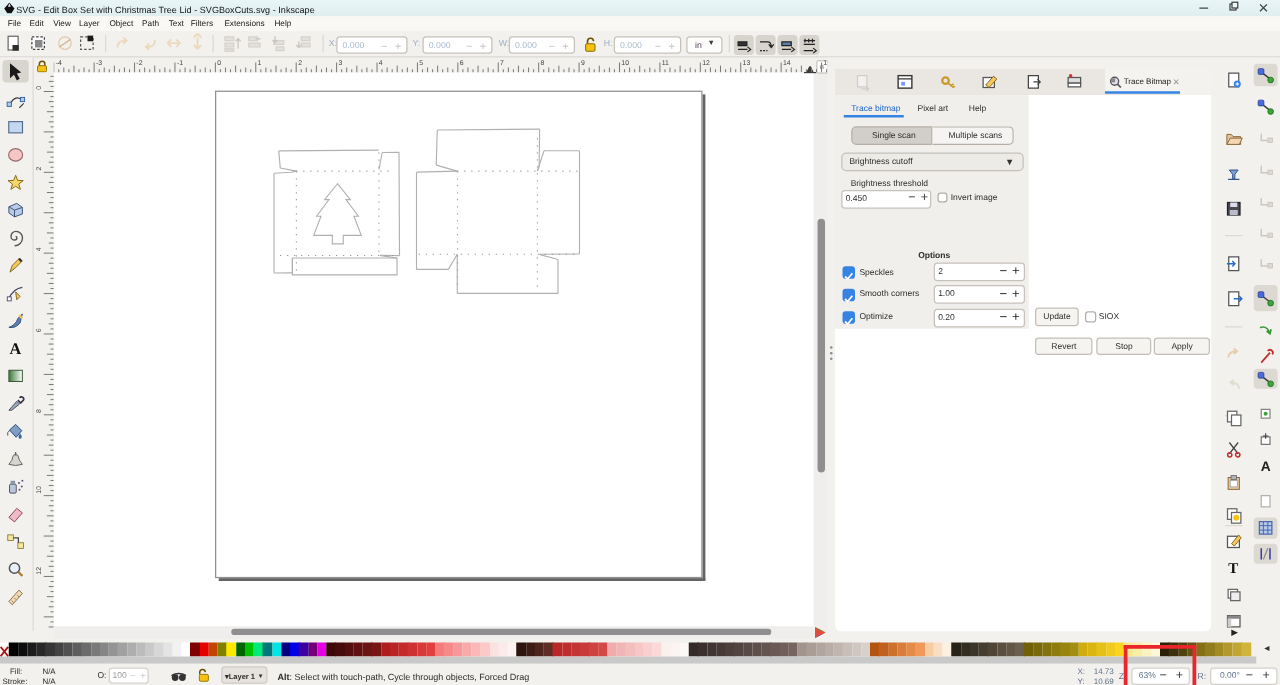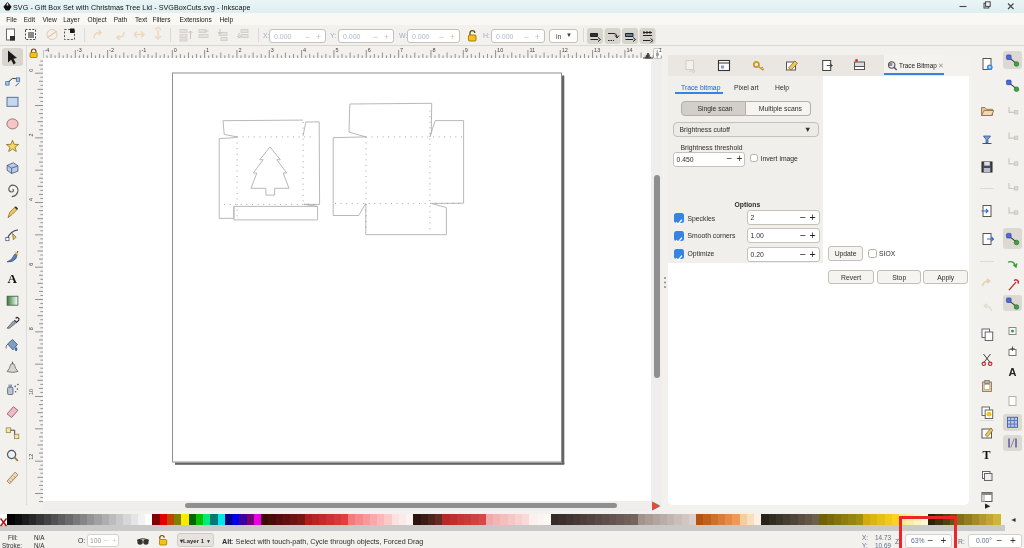--- a/index.html
+++ b/index.html
@@ -15,7 +15,7 @@
 <svg class="abs" style="left:3px;top:2px" width="9" height="9">
       <path d="M4.5,0 L6.7,2.6 L8.6,4.7 L6.2,8.6 L2.8,8.6 L0.4,4.7 L2.3,2.6 Z M4.5,0.5 L3.4,3.4 L5.6,3.4 Z" fill="#111"></path>
     </svg>
-<div class="abs" style="left:13px;top:2.5px;font-size:7.2px;letter-spacing:0.05px;color:#111;white-space:nowrap">SVG - Gift Box Set with Christmas Tree Lid - SVGBoxCuts.svg - Inkscape</div>
+<div class="abs" style="left:13px;top:2.5px;font-size:7.2px;letter-spacing:0.05px;color:#111;white-space:nowrap">SVG - Edit Box Set with Christmas Tree Lid - SVGBoxCuts.svg - Inkscape</div>
 <svg class="abs" style="left:956px;top:0" width="68" height="12.5">
 <path d="M3.5,6.5 h7" stroke="#444" stroke-width="1.1"></path>
 <rect x="28" y="3.2" width="4.8" height="4.8" fill="none" stroke="#444" stroke-width="1"></rect>

